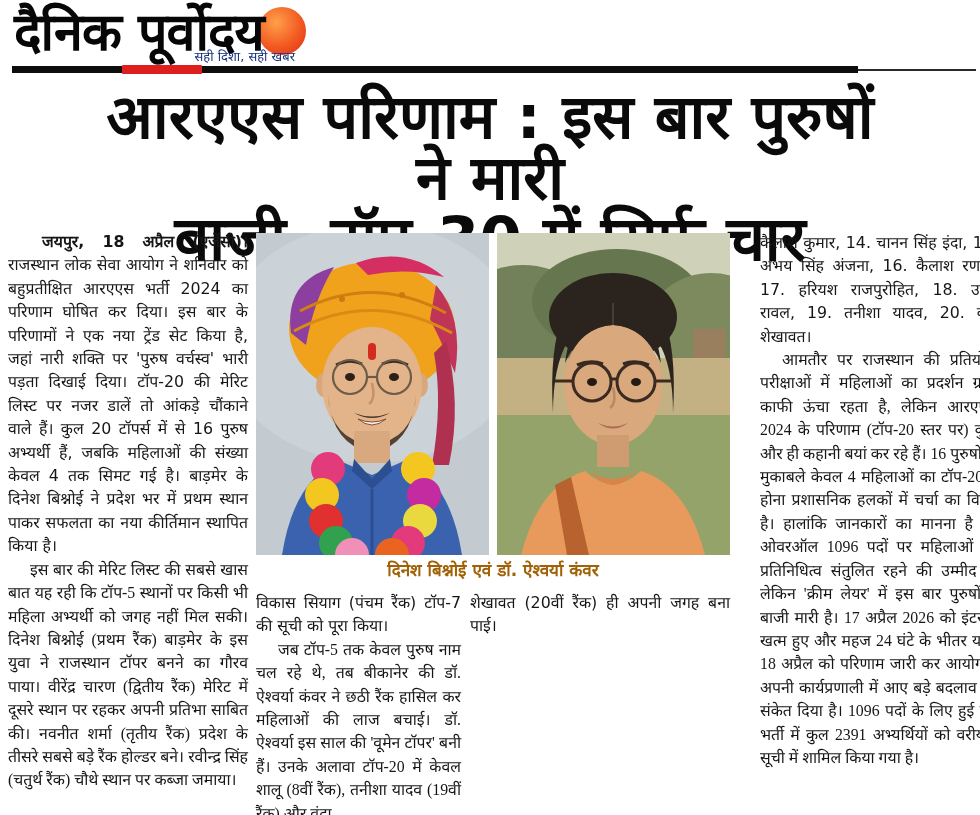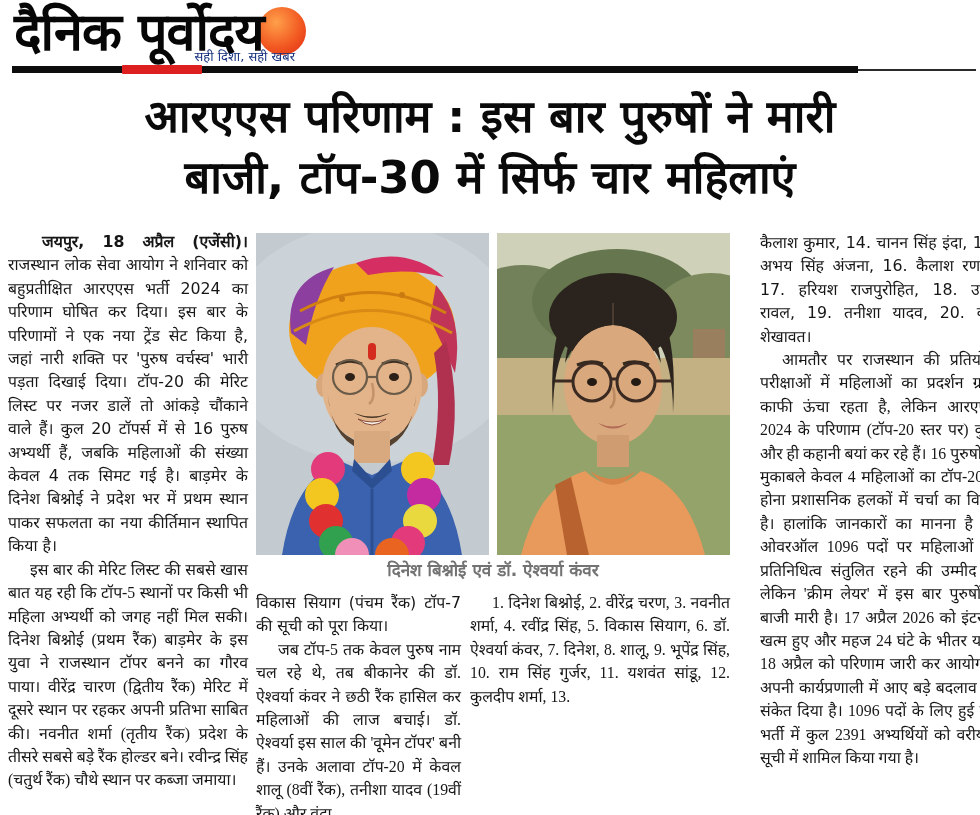--- a/index.html
+++ b/index.html
@@ -29,7 +29,7 @@
   
   .headline{
     position:absolute;left:105px;top:86px;width:770px;margin:0;
-    text-align:center;font-size:45px;line-height:61px;font-weight:800;color:#0a0a0a;
+    text-align:center;font-size:61px;line-height:61px;font-weight:800;color:#0a0a0a;
   }
   
   .col{

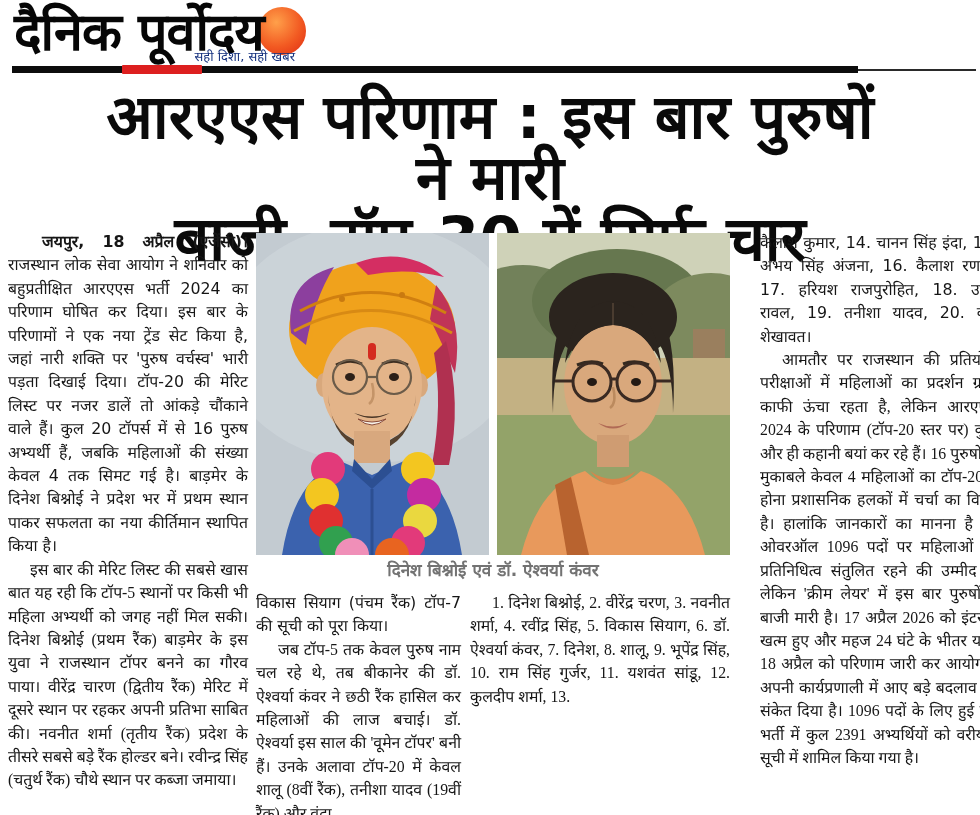--- a/index.html
+++ b/index.html
@@ -51,7 +51,7 @@
   .photo svg{display:block;width:100%;height:100%;}
   .caption{
     position:absolute;left:256px;top:558px;width:474px;
-    text-align:center;font-size:17px;font-weight:bold;color:#737373;
+    text-align:center;font-size:17px;font-weight:bold;color:#a16207;
   }
 </style>
 </head>

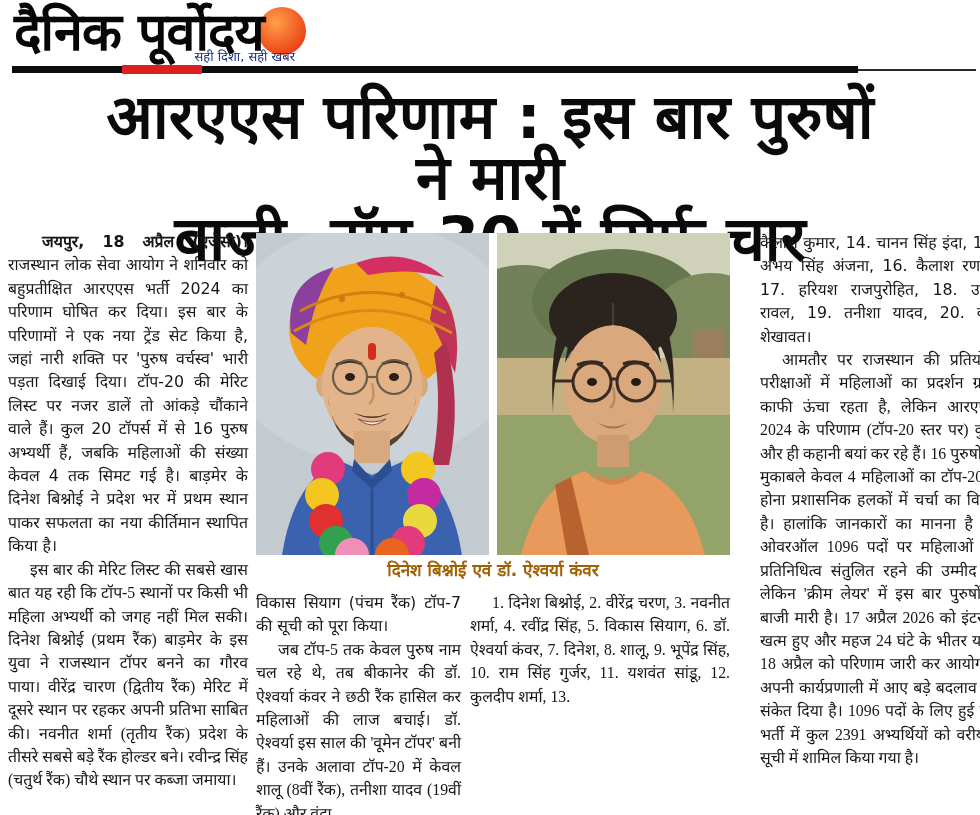--- a/index.html
+++ b/index.html
@@ -183,6 +183,7 @@
   </div>
 
   <div class="col col-mid-right">
+    <p>शेखावत (20वीं रैंक) ही अपनी जगह बना पाई।</p>
     <p class="indent2">1. दिनेश बिश्नोई, 2. वीरेंद्र चरण, 3. नवनीत शर्मा, 4. रवींद्र सिंह, 5. विकास सियाग, 6. डॉ. ऐश्वर्या कंवर, 7. दिनेश, 8. शालू, 9. भूपेंद्र सिंह, 10. राम सिंह गुर्जर, 11. यशवंत सांडू, 12. कुलदीप शर्मा, 13.</p>
   </div>
 

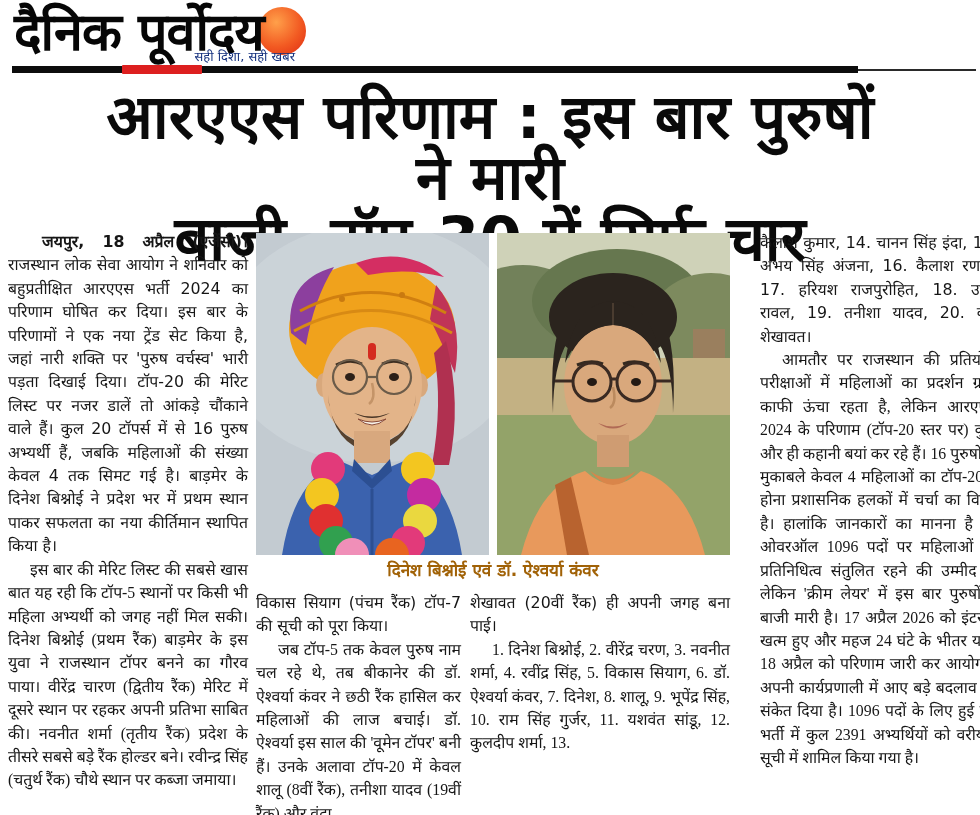--- a/index.html
+++ b/index.html
@@ -184,7 +184,6 @@
 
   <div class="col col-mid-right">
     <p>शेखावत (20वीं रैंक) ही अपनी जगह बना पाई।</p>
-    <p class="indent2">1. दिनेश बिश्नोई, 2. वीरेंद्र चरण, 3. नवनीत शर्मा, 4. रवींद्र सिंह, 5. विकास सियाग, 6. डॉ. ऐश्वर्या कंवर, 7. दिनेश, 8. शालू, 9. भूपेंद्र सिंह, 10. राम सिंह गुर्जर, 11. यशवंत सांडू, 12. कुलदीप शर्मा, 13.</p>
   </div>
 
   <div class="col col-right">

